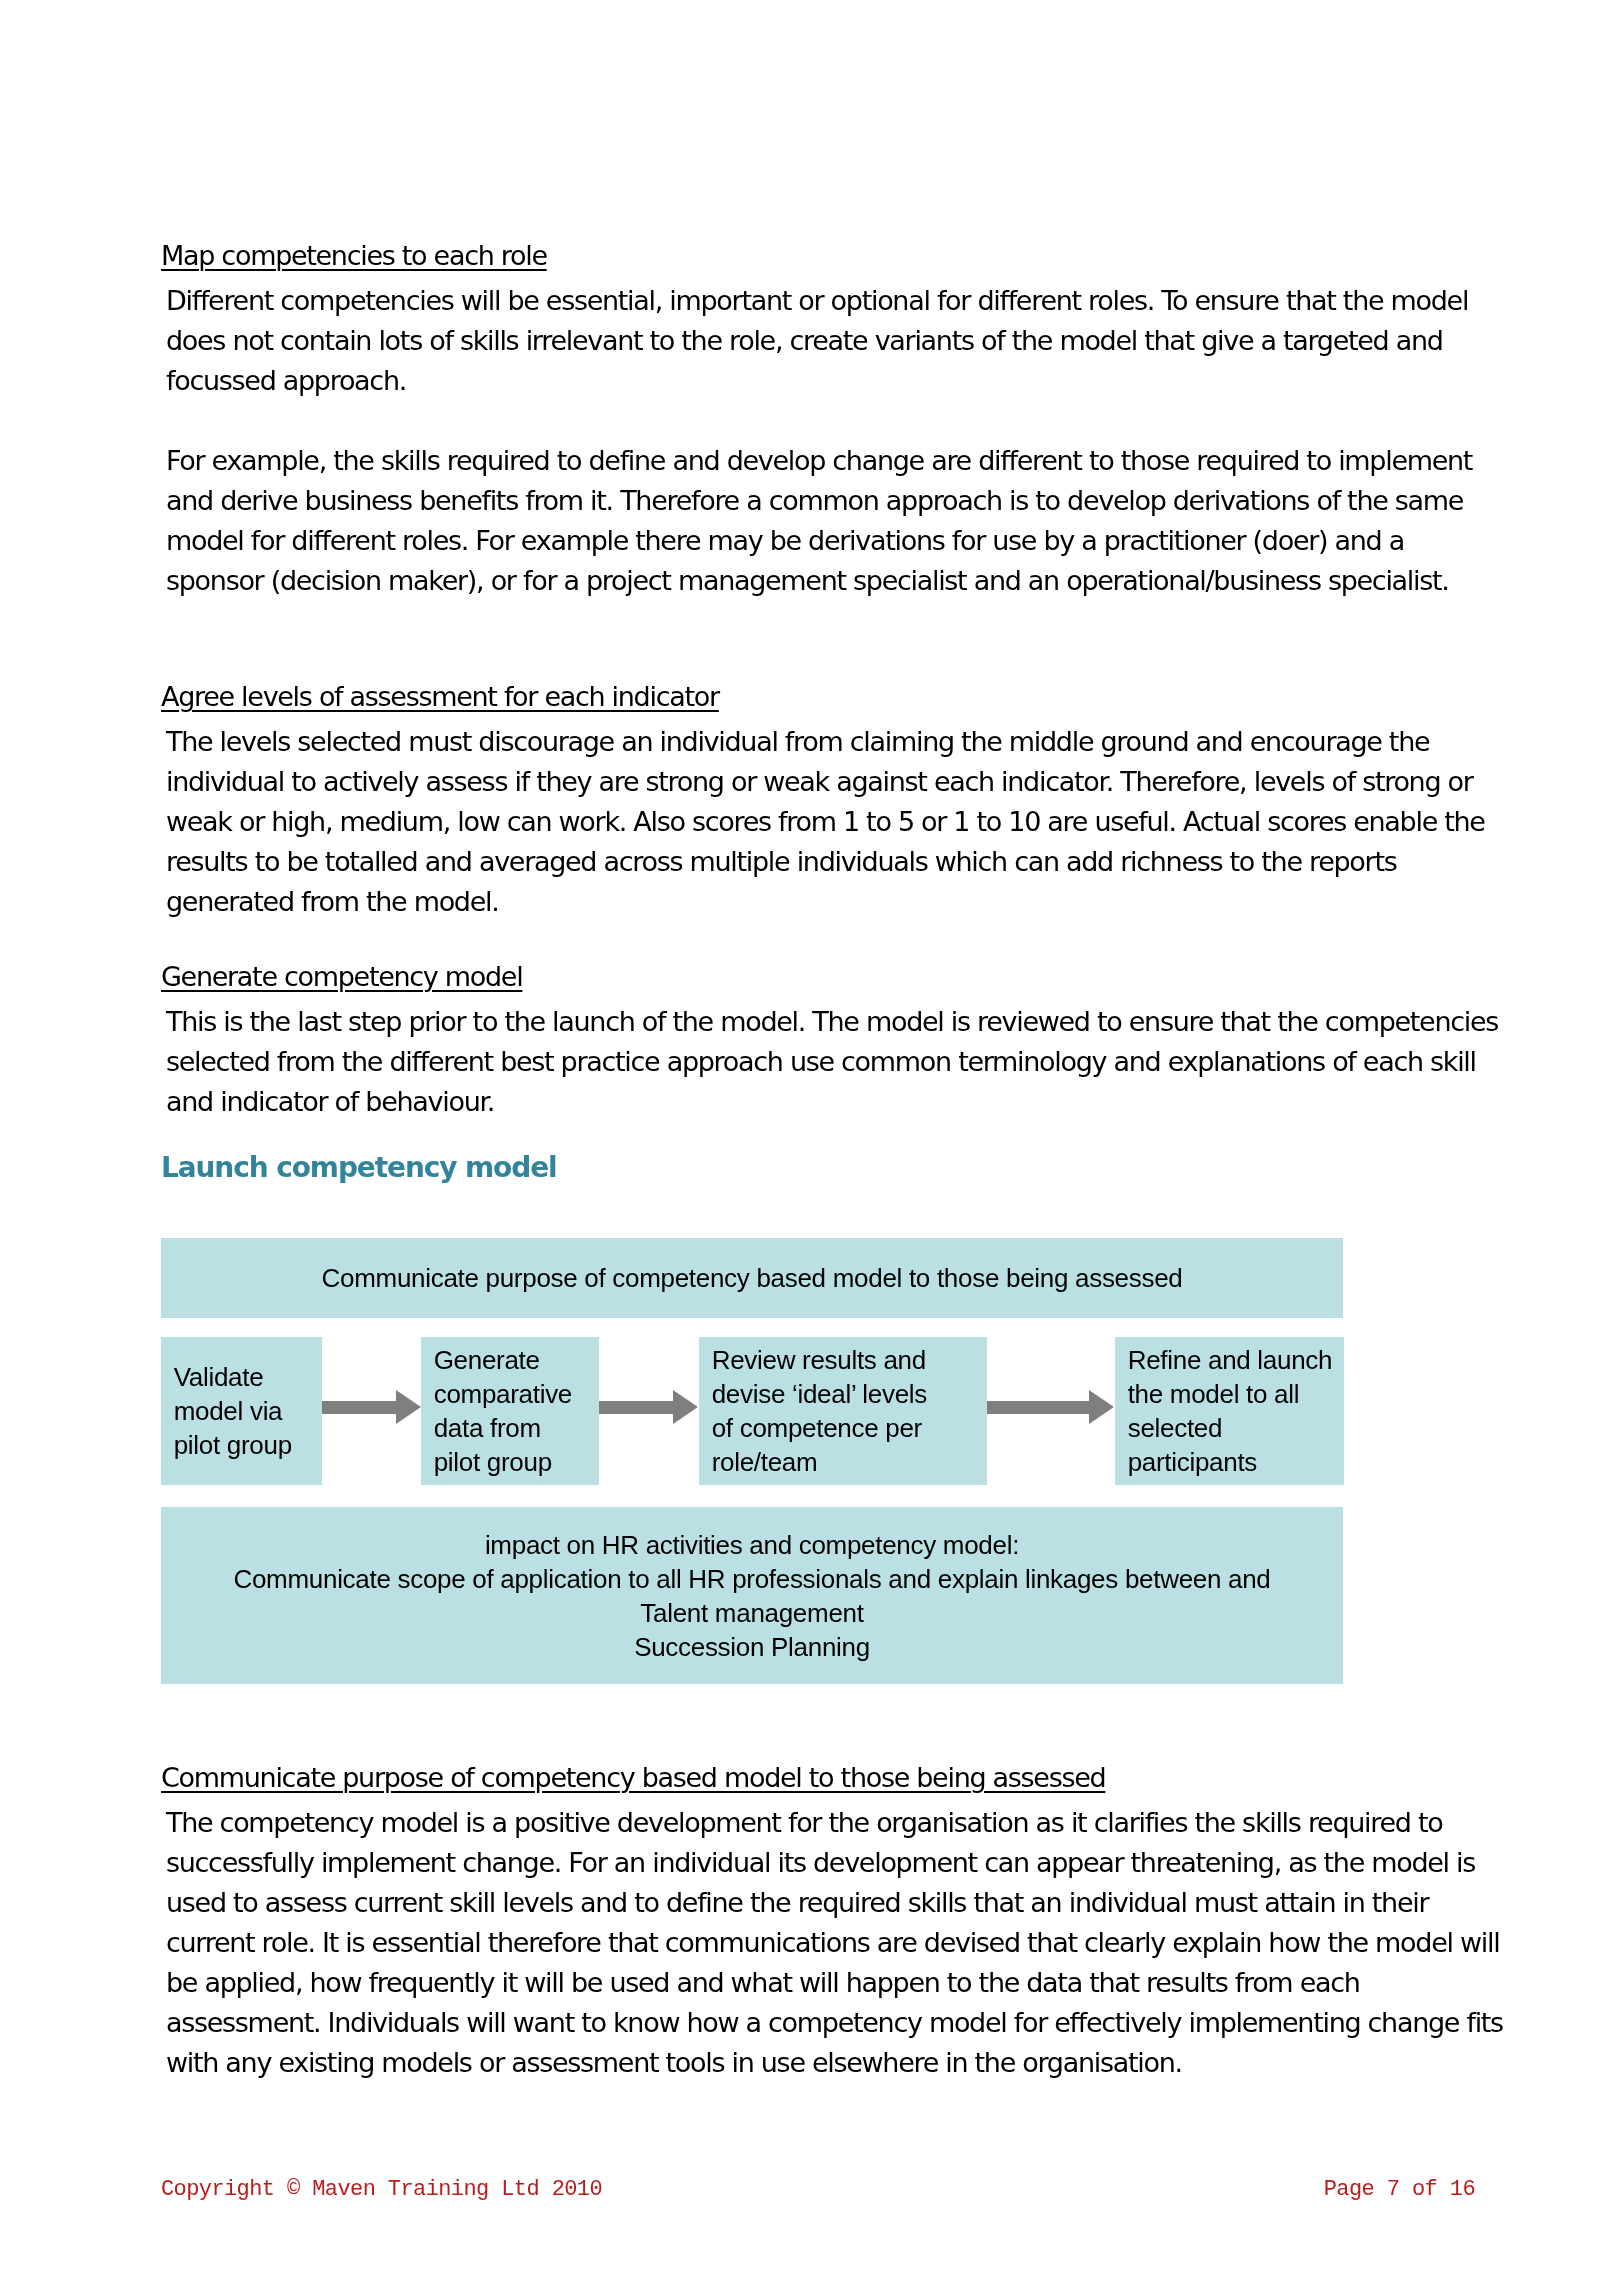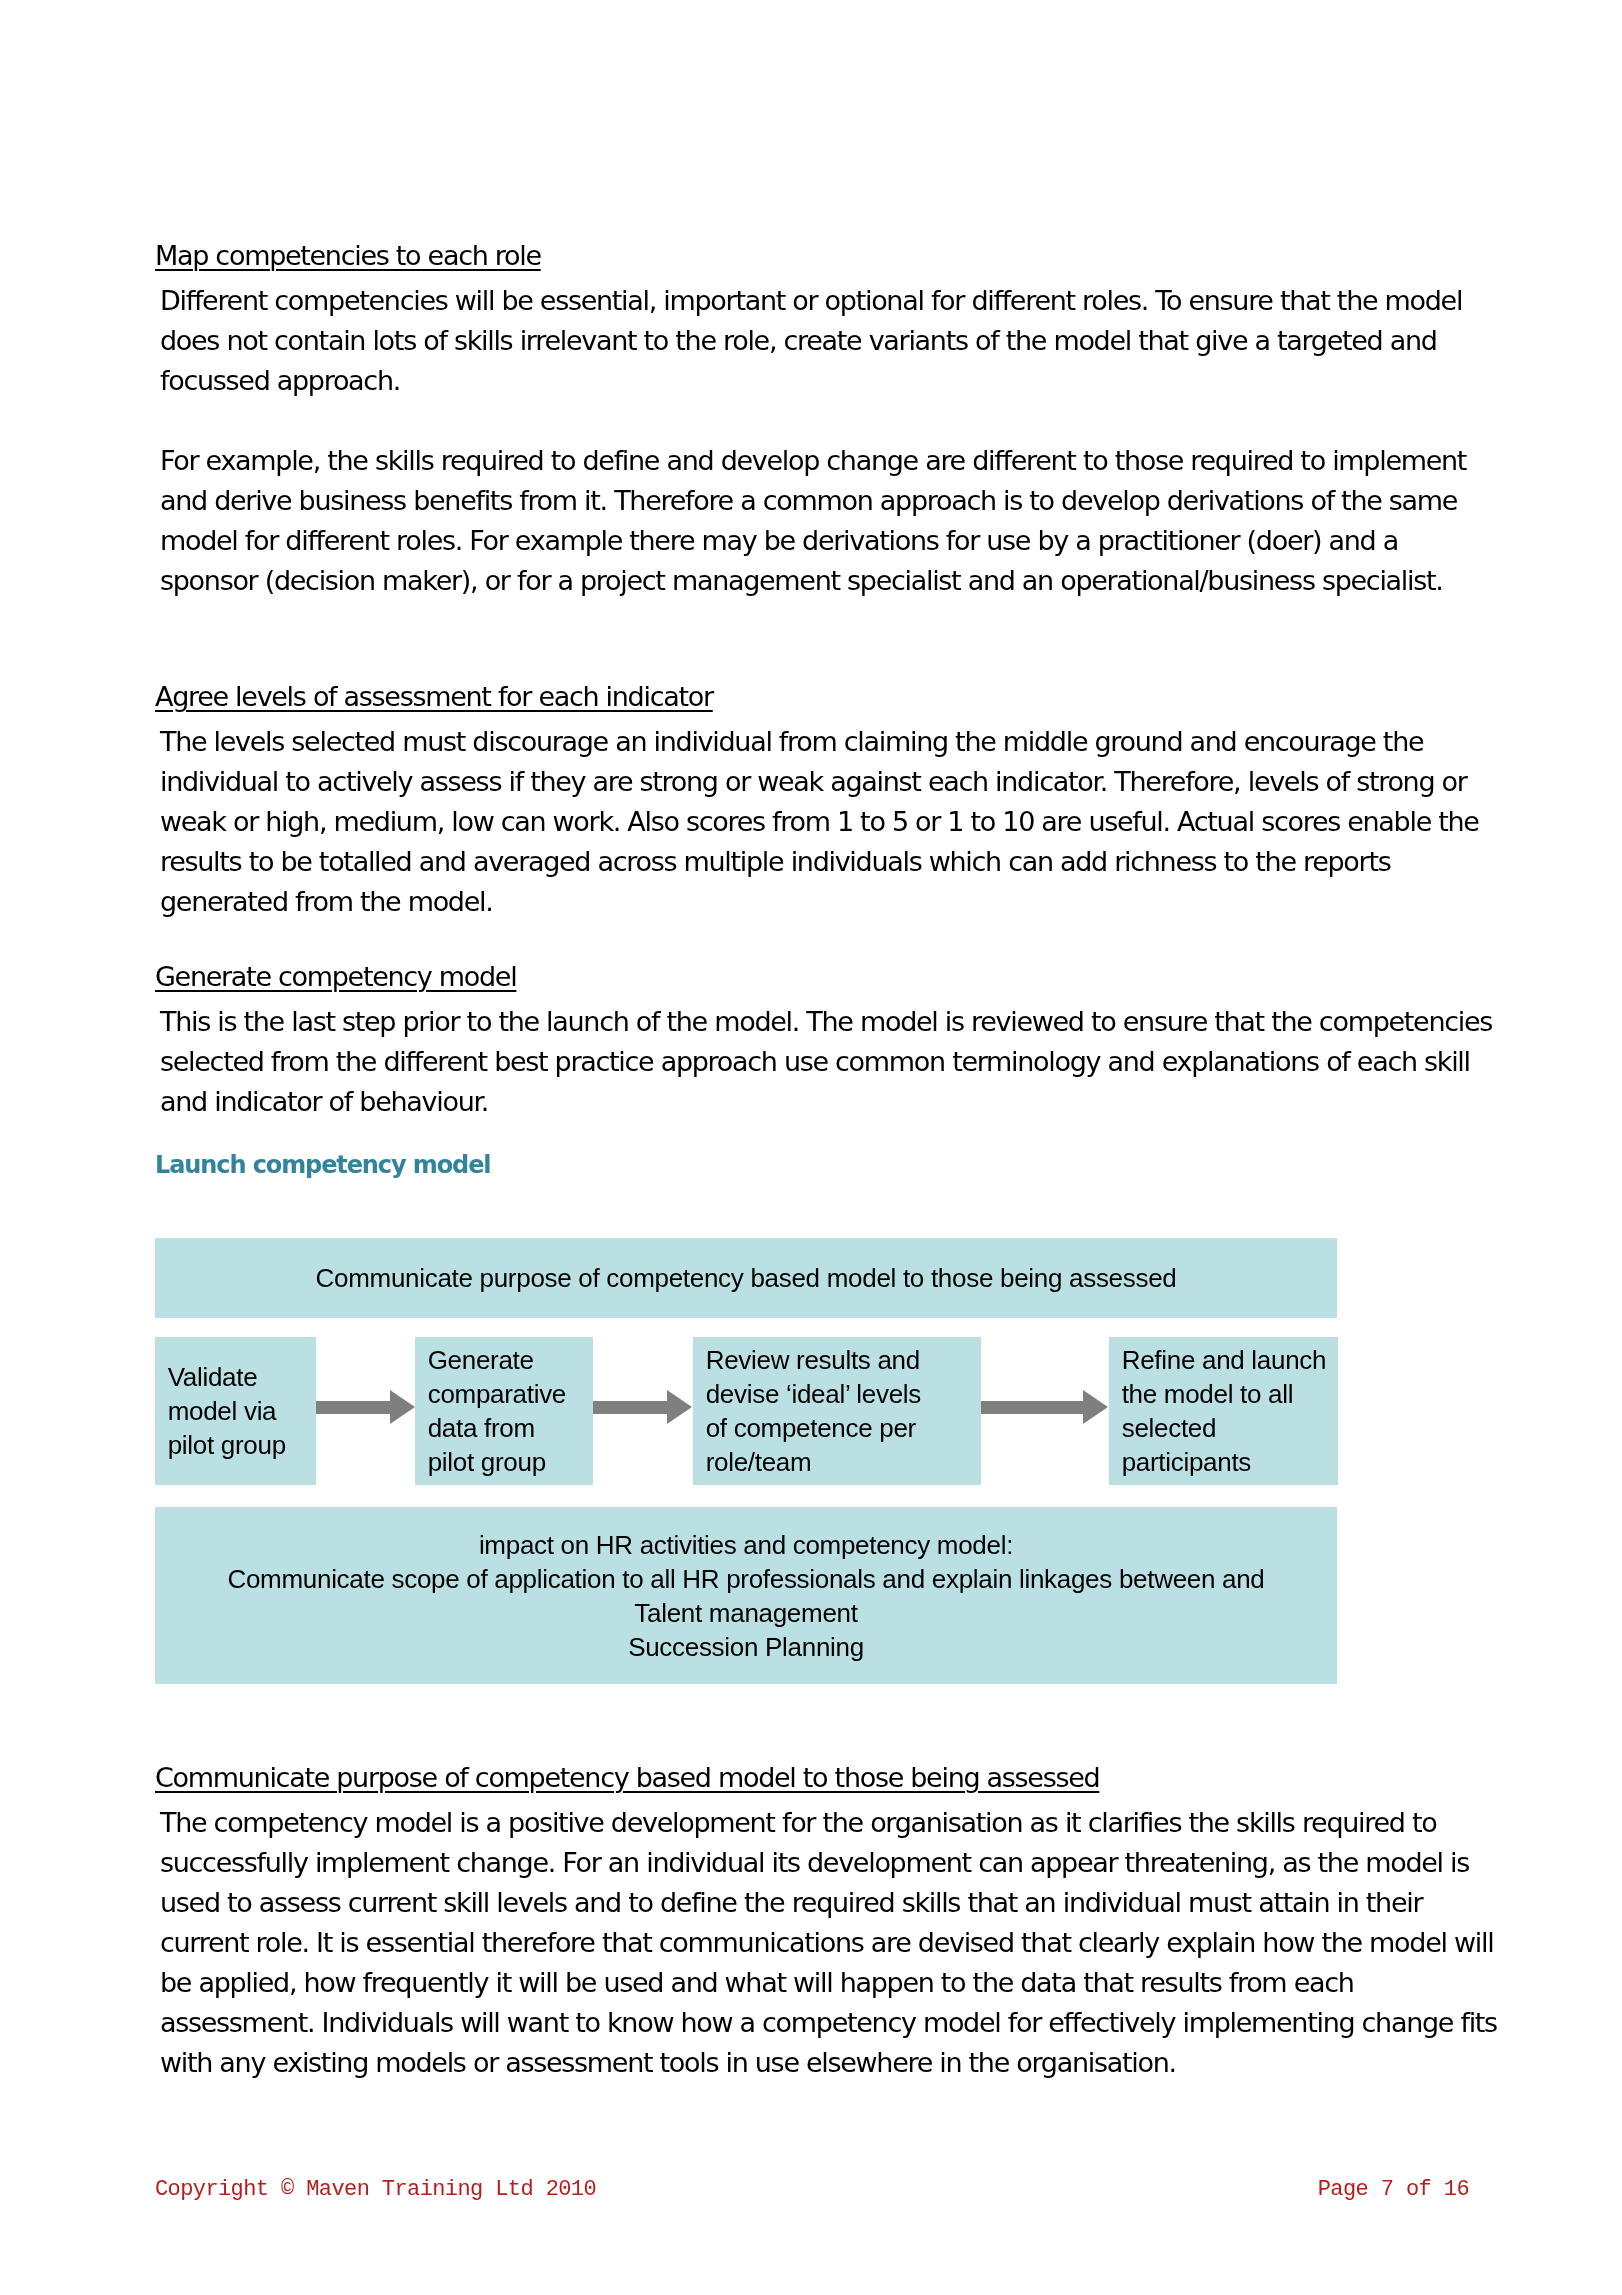--- a/index.html
+++ b/index.html
@@ -5,7 +5,7 @@
   html, body { margin:0; padding:0; background:#ffffff; }
   body { width:1623px; height:2295px; position:relative; overflow:hidden;
          font-family:"Liberation Sans", "DejaVu Sans", sans-serif; color:#000; }
-  .page { position:absolute; left:0; top:0; width:1615px; height:2295px; }
+  .page { position:absolute; left:6px; top:0; width:1615px; height:2295px; }
   .text { position:absolute; left:155px; width:1347px;
           font-family:"DejaVu Sans", "Liberation Sans", sans-serif;
           font-size:27px; line-height:40px; letter-spacing:-1.3px; color:#000; }

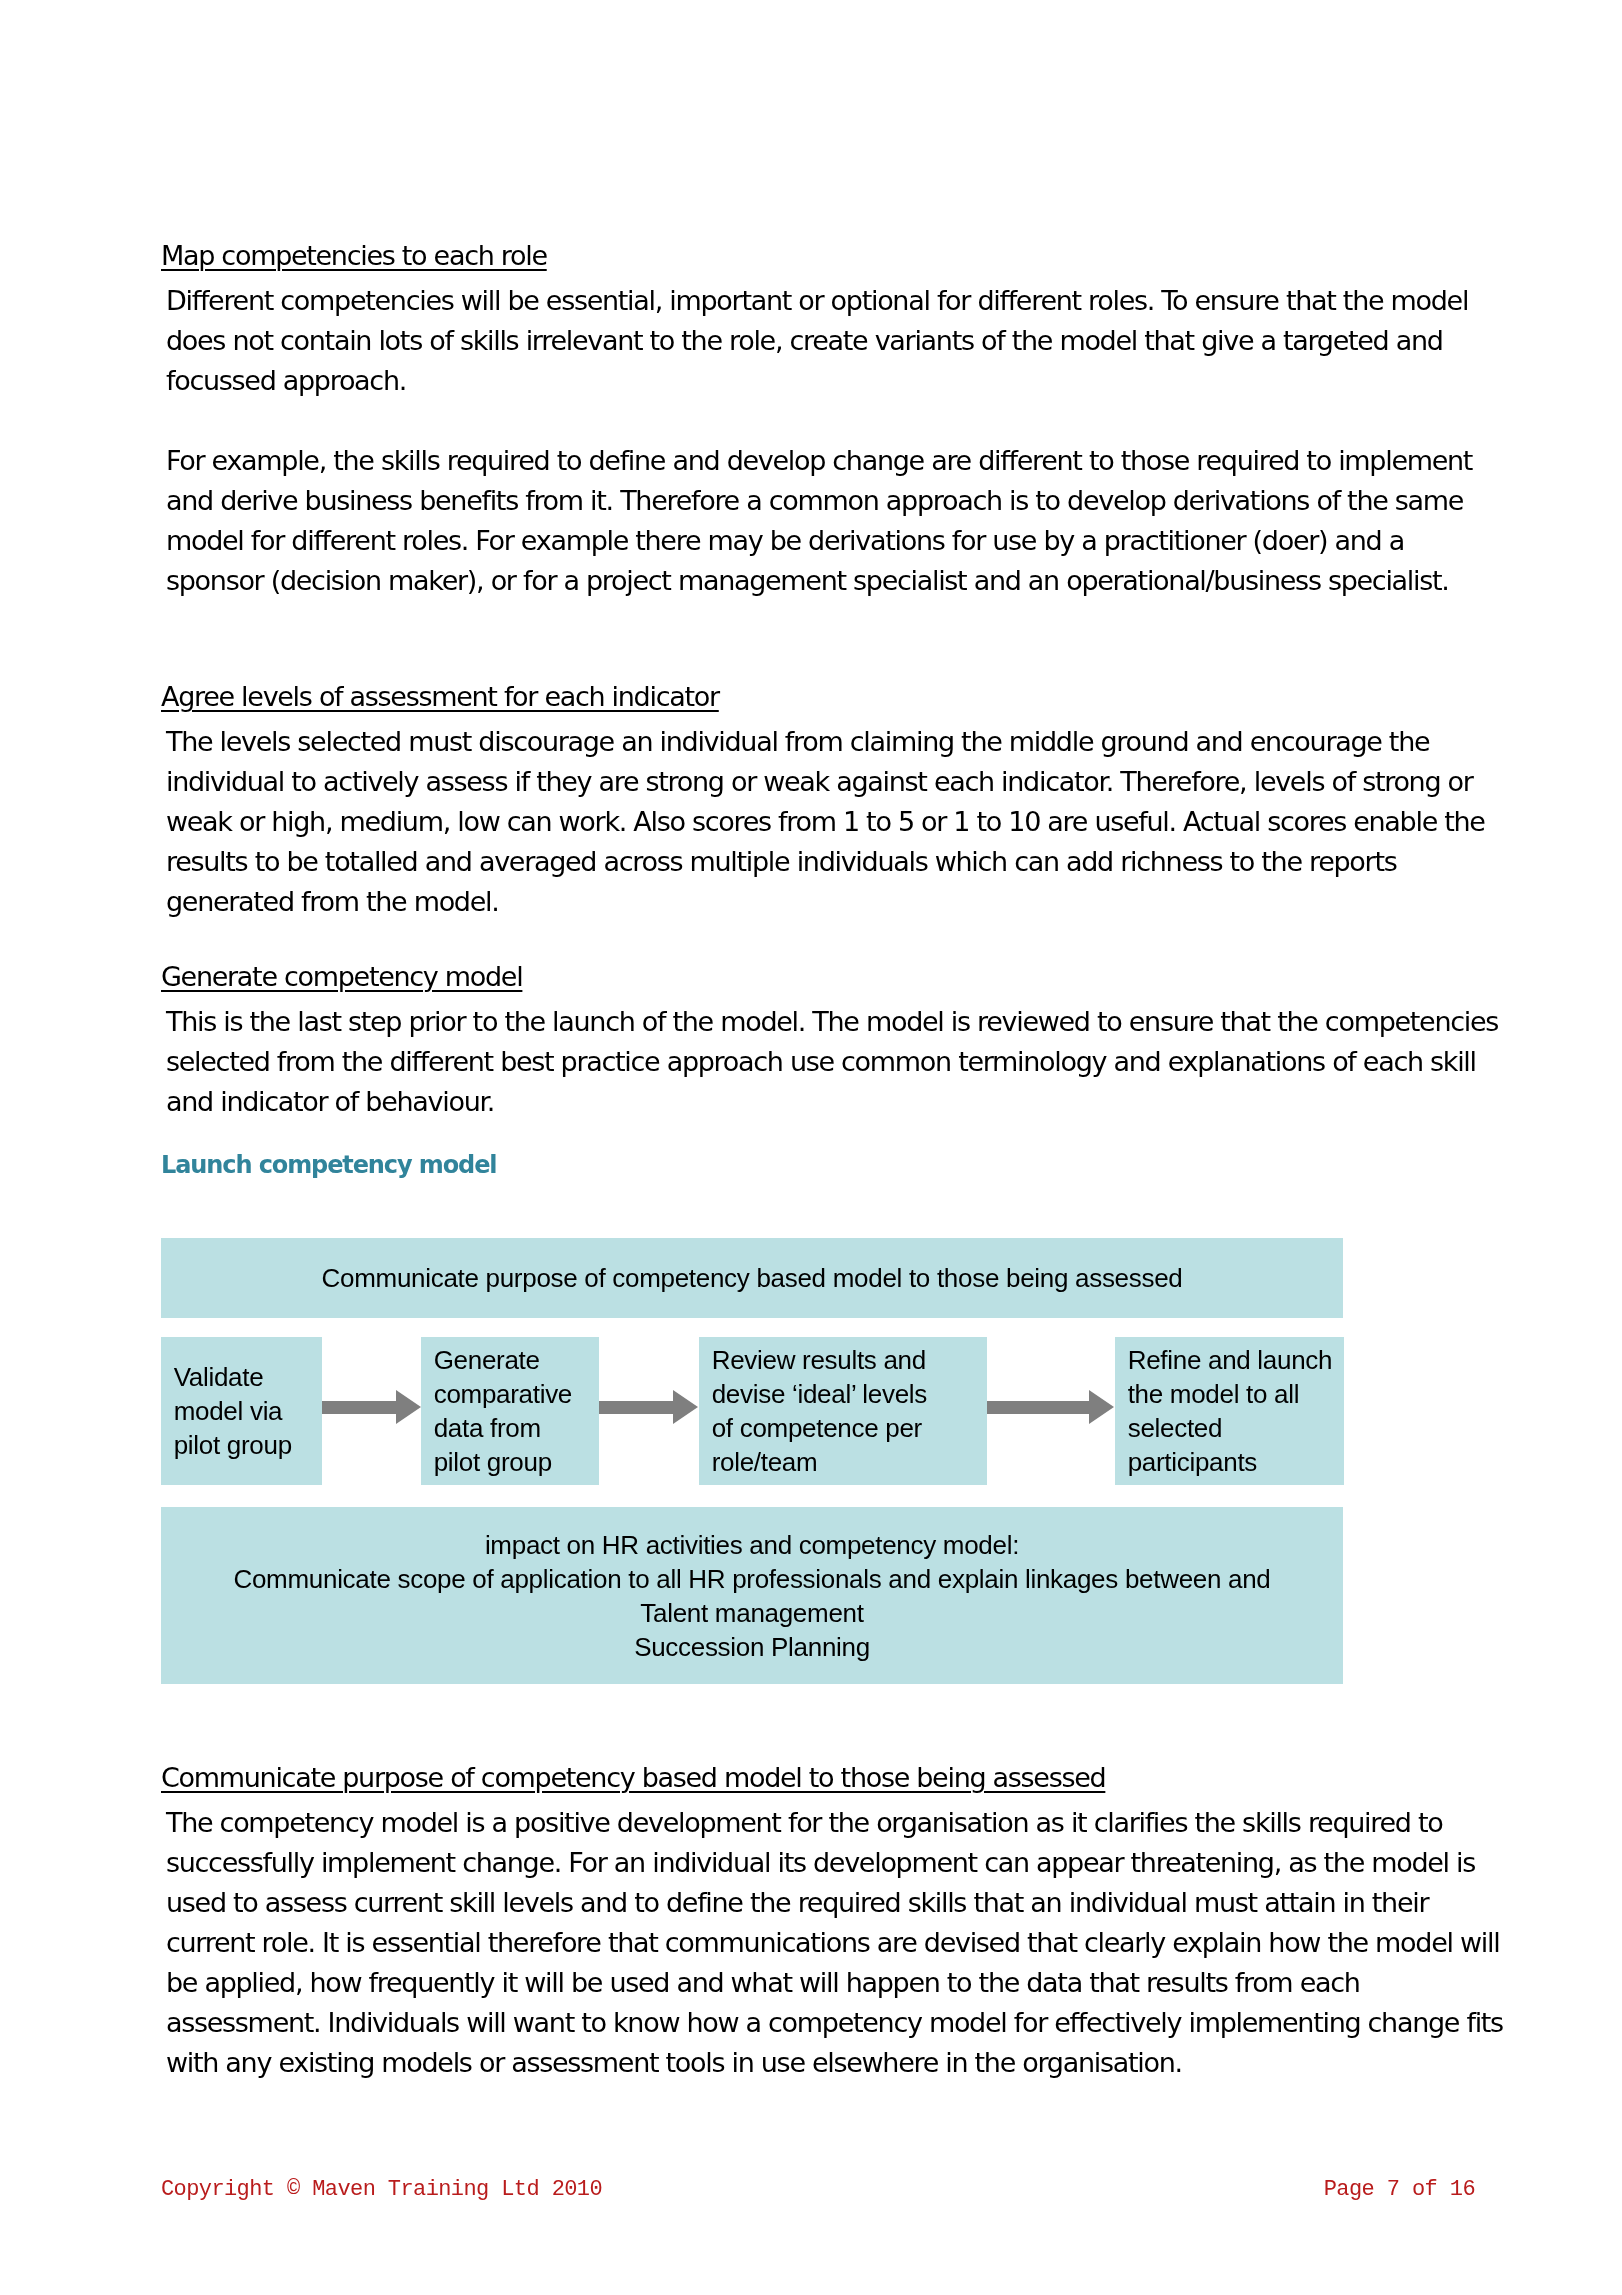--- a/index.html
+++ b/index.html
@@ -12,7 +12,7 @@
   .text .sub { text-decoration:underline; text-decoration-thickness:1.6px; text-underline-offset:4px; display:block; }
   .text p { margin:5px; }
   .heading { position:absolute; left:155px; top:1151px; font-family:"DejaVu Sans", sans-serif;
-             font-weight:bold; font-size:24px; letter-spacing:-1.1px; color:#31849B; }
+             font-weight:bold; font-size:28px; letter-spacing:-1.1px; color:#31849B; }
   .box { position:absolute; background:#BBE0E3; color:#000;
          font-family:"Liberation Sans", sans-serif; font-size:26px; line-height:34px; letter-spacing:-0.3px; }
   .box.center { display:flex; flex-direction:column; align-items:center; justify-content:center; text-align:center; }

